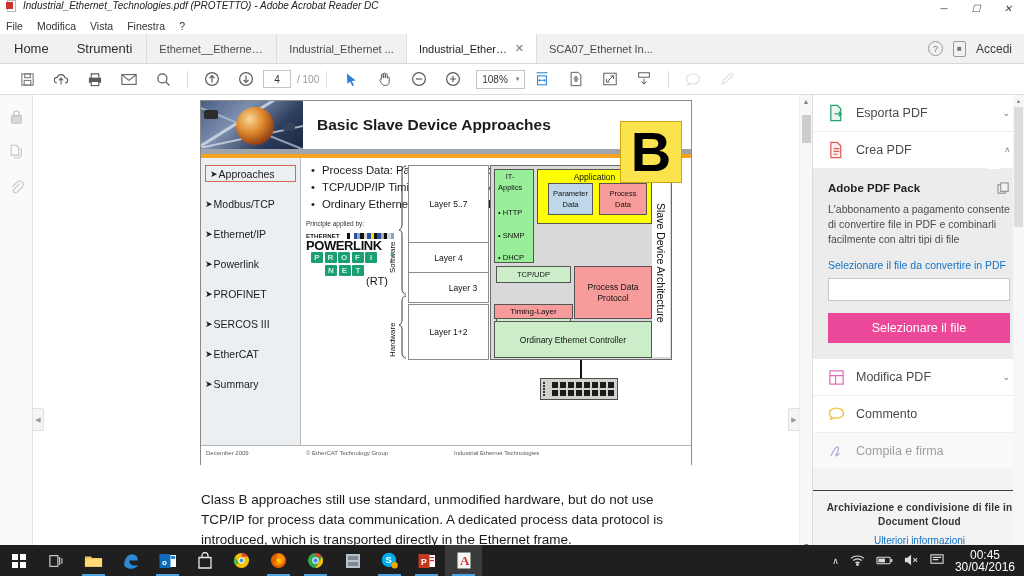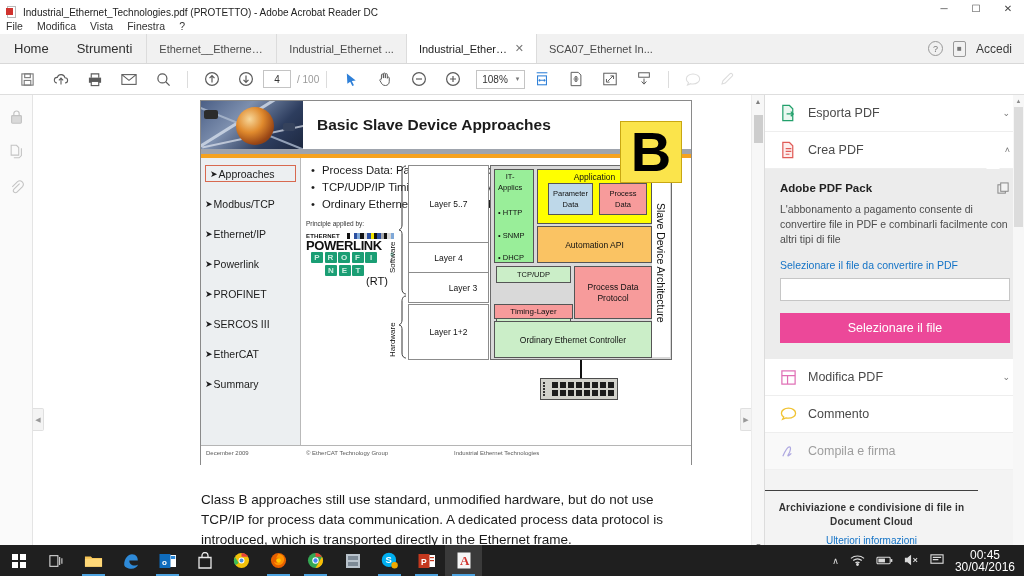--- a/index.html
+++ b/index.html
@@ -13,8 +13,8 @@
 
   
   .titlebar {
-    height: 18px; background: #ffffff; display: flex; align-items: flex-end;
-    padding-left: 6px; font-size: 10px; color: #222; position: relative;
+    height: 18px; background: #ffffff; display: flex; align-items: flex-start;
+    padding-left: 6px; font-size: 10px; color: #222; position: relative; font-style: italic;
   }
   .titlebar .tb-icon {
     width: 12px; height: 12px; margin-right: 5px; position: relative; flex: 0 0 auto;

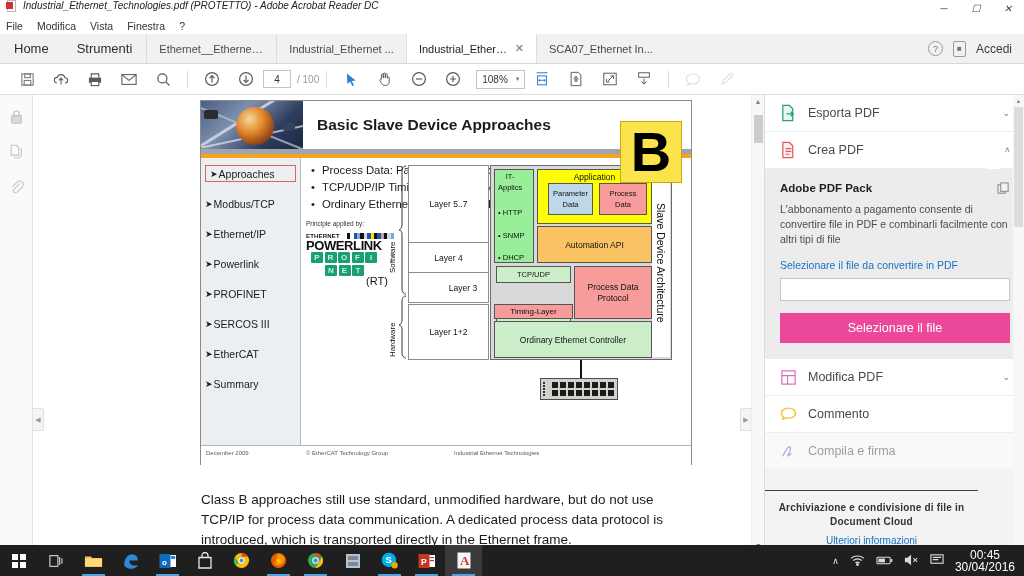--- a/index.html
+++ b/index.html
@@ -212,7 +212,7 @@
              font-size:13.5px; line-height:20px; color:#1b1b1b; }
 
   
-  .rightpanel { width:260px; background:#f3f3f3; border-left:1px solid #dcdcdc;
+  .rightpanel { width:212px; background:#f3f3f3; border-left:1px solid #dcdcdc;
                 position:relative; display:flex; flex-direction:column; }
   .rp-scroll { position:absolute; right:0; top:0; width:11px; height:100%; background:#f7f7f7; }
   .rp-scroll .arr { height:11px; display:flex; align-items:center; justify-content:center;

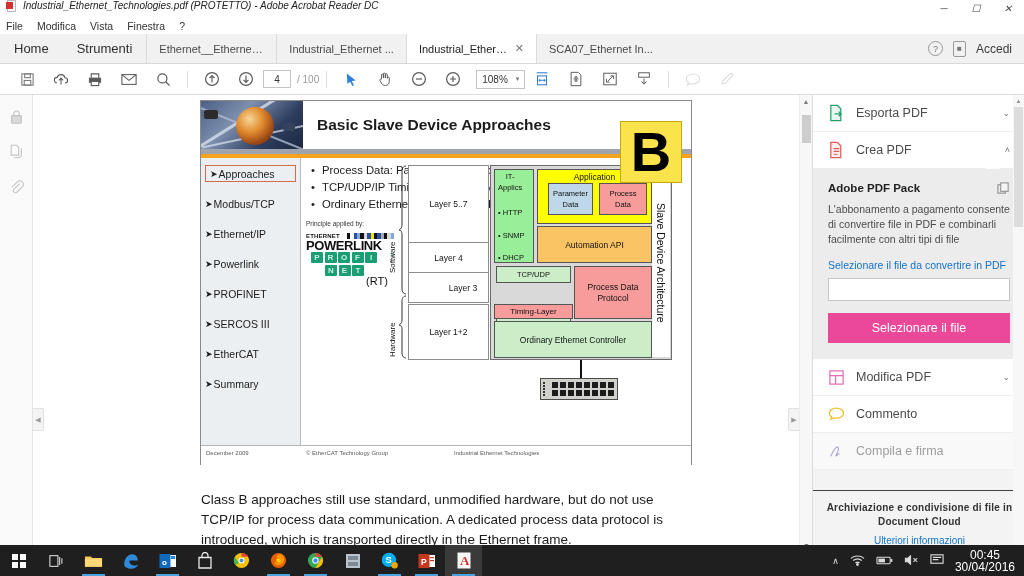--- a/index.html
+++ b/index.html
@@ -579,7 +579,6 @@
                 <span>Process</span>
                 <span>Data</span>
               </div>
-              <div class="b autoapi">Automation API</div>
               <div class="b tcpudp">TCP/UDP</div>
               <div class="b ip">IP</div>
               <div class="b timing">Timing-Layer</div>

